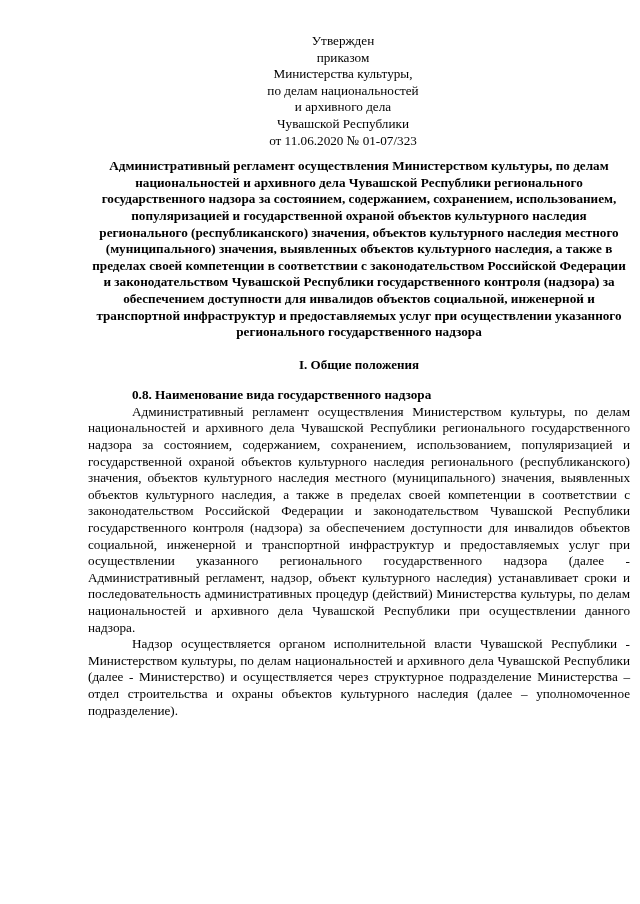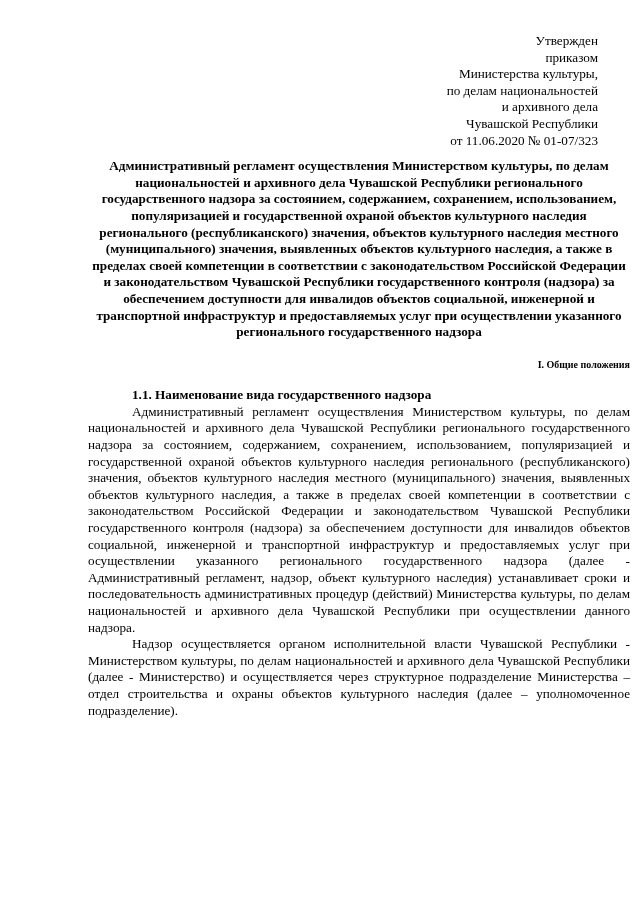--- a/index.html
+++ b/index.html
@@ -27,7 +27,7 @@
   }
   .approval {
     white-space: pre-line;       
-    text-align: right;
+    text-align: center;
     padding-right: 32px;         
     font-weight: normal;
   }

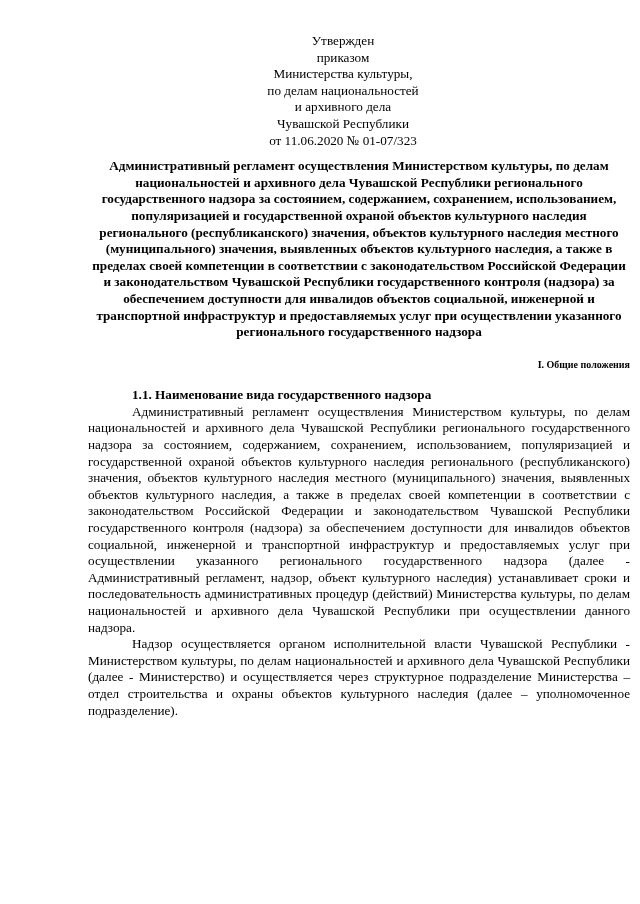--- a/index.html
+++ b/index.html
@@ -40,10 +40,10 @@
   }
   .section-heading {
     margin: 16px 0 0 0;
-    font-size: 10px;
+    font-size: 13px;
     line-height: 16.6px;
     font-weight: bold;
-    text-align: right;
+    text-align: center;
   }
   .sub-heading {
     margin: 14px 0 0 0;

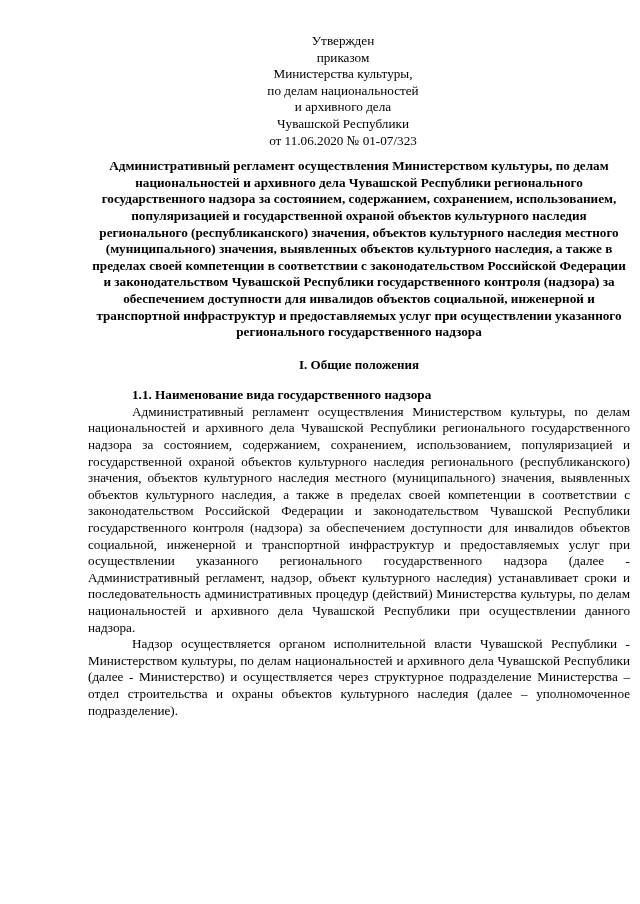--- a/index.html
+++ b/index.html
@@ -79,7 +79,7 @@
 
   <h2 class="section-heading">I. Общие положения</h2>
 
-  <h3 class="sub-heading">1.1. Наименование вида государственного надзора</h3>
+  <h3 class="sub-heading">0.8. Наименование вида государственного надзора</h3>
 
   <p class="body-par">Административный регламент осуществления Министерством культуры, по делам национальностей и архивного дела Чувашской Республики регионального государственного надзора за состоянием, содержанием, сохранением, использованием, популяризацией и государственной охраной объектов культурного наследия регионального (республиканского) значения, объектов культурного наследия местного (муниципального) значения, выявленных объектов культурного наследия, а также в пределах своей компетенции в соответствии с законодательством Российской Федерации и законодательством Чувашской Республики государственного контроля (надзора) за обеспечением доступности для инвалидов объектов социальной, инженерной и транспортной инфраструктур и предоставляемых услуг при осуществлении указанного регионального государственного надзора (далее - Административный регламент, надзор, объект культурного наследия) устанавливает сроки и последовательность административных процедур (действий) Министерства культуры, по делам национальностей и архивного дела Чувашской Республики при осуществлении данного надзора.</p>
 

